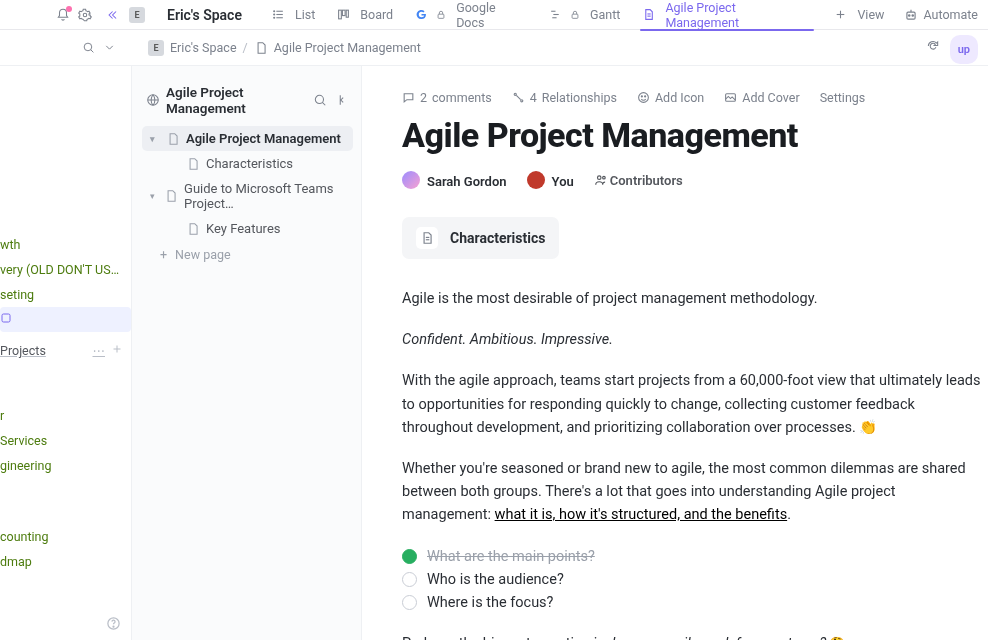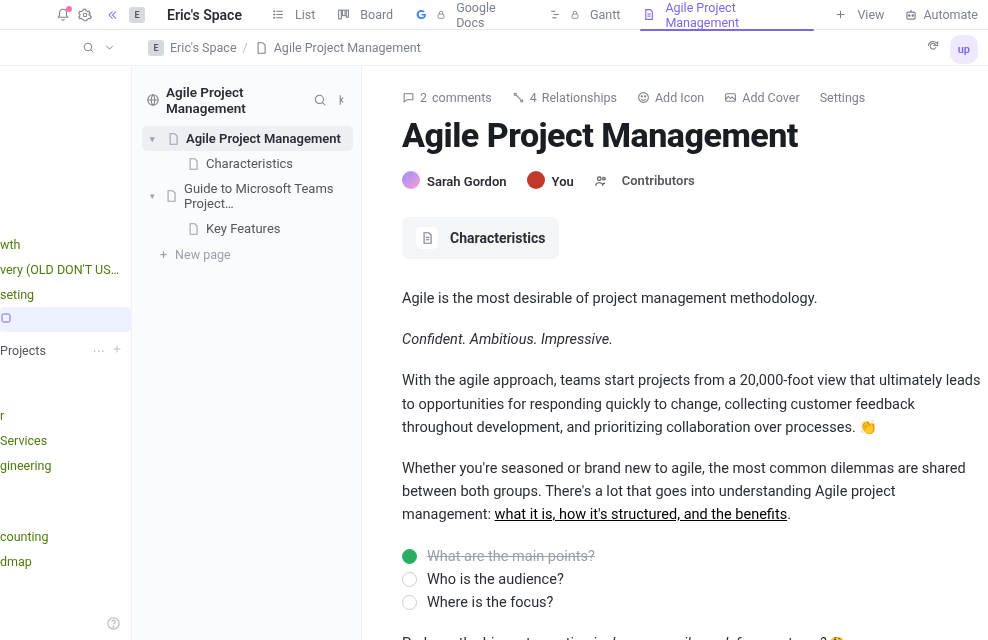--- a/index.html
+++ b/index.html
@@ -61,7 +61,7 @@
   .avatar{ width:18px; height:18px; border-radius:50%; display:inline-flex; align-items:center; justify-content:center; font-size:10px; color:#fff;}
   .avatar.a1{ background:linear-gradient(135deg,#9b8cff,#f8a1d1);}
   .avatar.a2{ background:#c0392b;}
-  .contrib{ display:flex; align-items:flex-end; gap:14px; color:#54575d; font-size:13px; font-weight:600;}
+  .contrib{ display:flex; align-items:flex-start; gap:2px; color:#54575d; font-size:13px; font-weight:600;}
   .contrib svg{width:14px;height:14px;}
   .char-chip{ display:inline-flex; align-items:center; gap:12px; background:#f4f5f7; border-radius:7px; padding:10px 14px; margin-bottom:28px;}
   .char-chip .cicon{ width:22px; height:22px; background:#fff; border-radius:5px; display:flex; align-items:center; justify-content:center; color:#7c828d;}

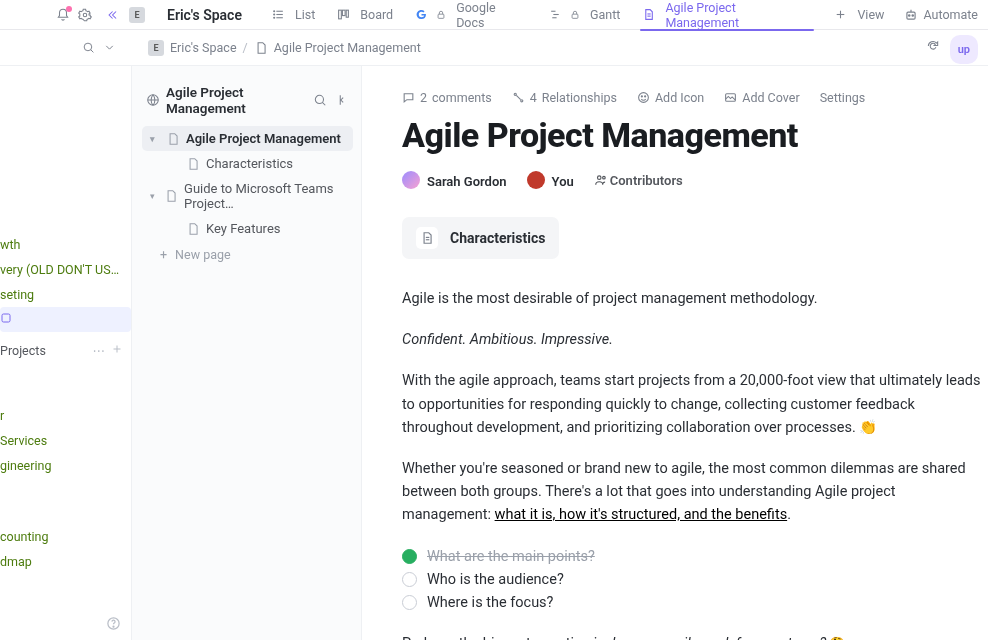--- a/index.html
+++ b/index.html
@@ -32,7 +32,7 @@
   .body { display:flex; flex:1; min-height:0;}
   .far-sidebar { width:132px; border-right:1px solid #eef0f3; display:flex; flex-direction:column; padding-top:160px; overflow:hidden; position:relative;}
   .far-item { font-size:12.5px; color:#4d7c0f; padding:5px 8px 5px 0; white-space:nowrap; overflow:hidden; text-overflow:ellipsis; cursor:pointer;}
-  .far-item.row-actions { display:flex; align-items:flex-start; gap:6px; color:#b9bec7;}
+  .far-item.row-actions { display:flex; align-items:flex-start; gap:6px; color:#b9bec7;text-decoration:underline;}
   .far-item.row-actions svg{width:12px;height:12px;}
   .far-item.selected{ background:#eef1ff; border-radius:4px; color:#7b68ee;}
   .far-group{ padding:6px 0;}

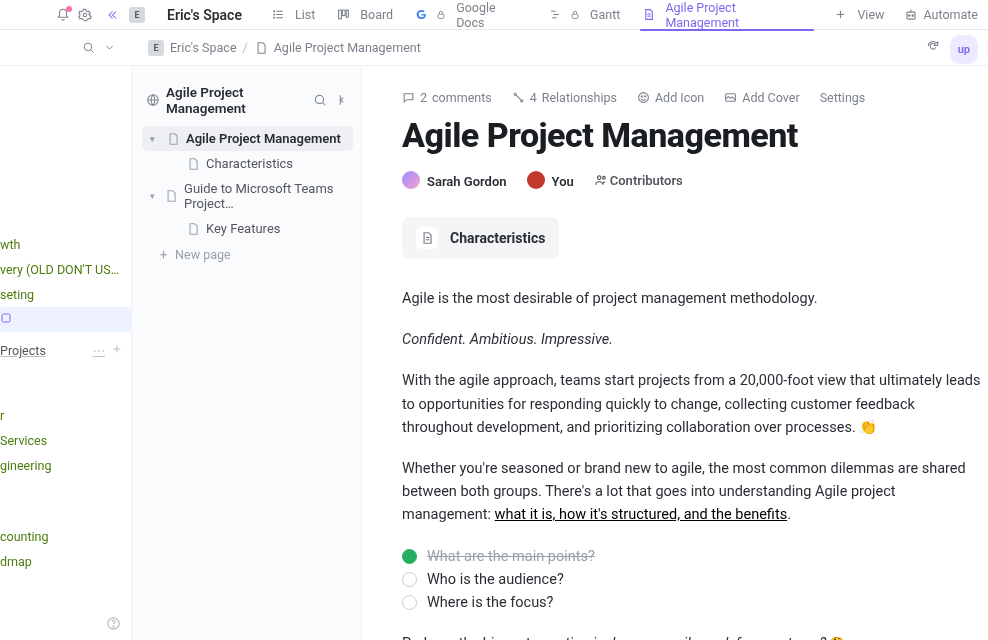--- a/index.html
+++ b/index.html
@@ -390,7 +390,7 @@
       <div class="content">
         <p>Agile is the most desirable of project management methodology.</p>
         <p class="tagline">Confident. Ambitious. Impressive.</p>
-        <p>With the agile approach, teams start projects from a 20,000-foot view that ultimately leads to opportunities for responding quickly to change, collecting customer feedback throughout development, and prioritizing collaboration over processes. 👏</p>
+        <p>With the agile approach, teams start projects from a 60,000-foot view that ultimately leads to opportunities for responding quickly to change, collecting customer feedback throughout development, and prioritizing collaboration over processes. 👏</p>
         <p>
           <span>Whether you're seasoned or brand new to agile, the most common dilemmas are shared between both groups. There's a lot that goes into understanding Agile project management: </span><a href="#">what it is, how it's structured, and the benefits</a><span>.</span>
         </p>

